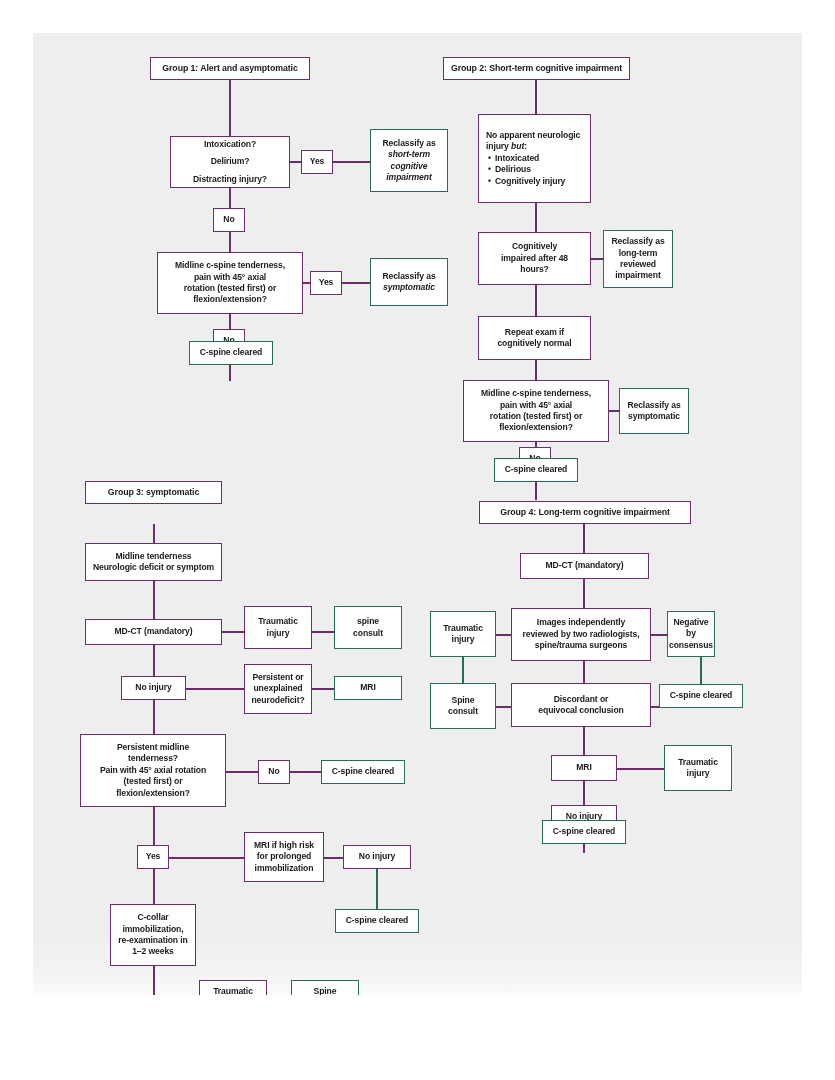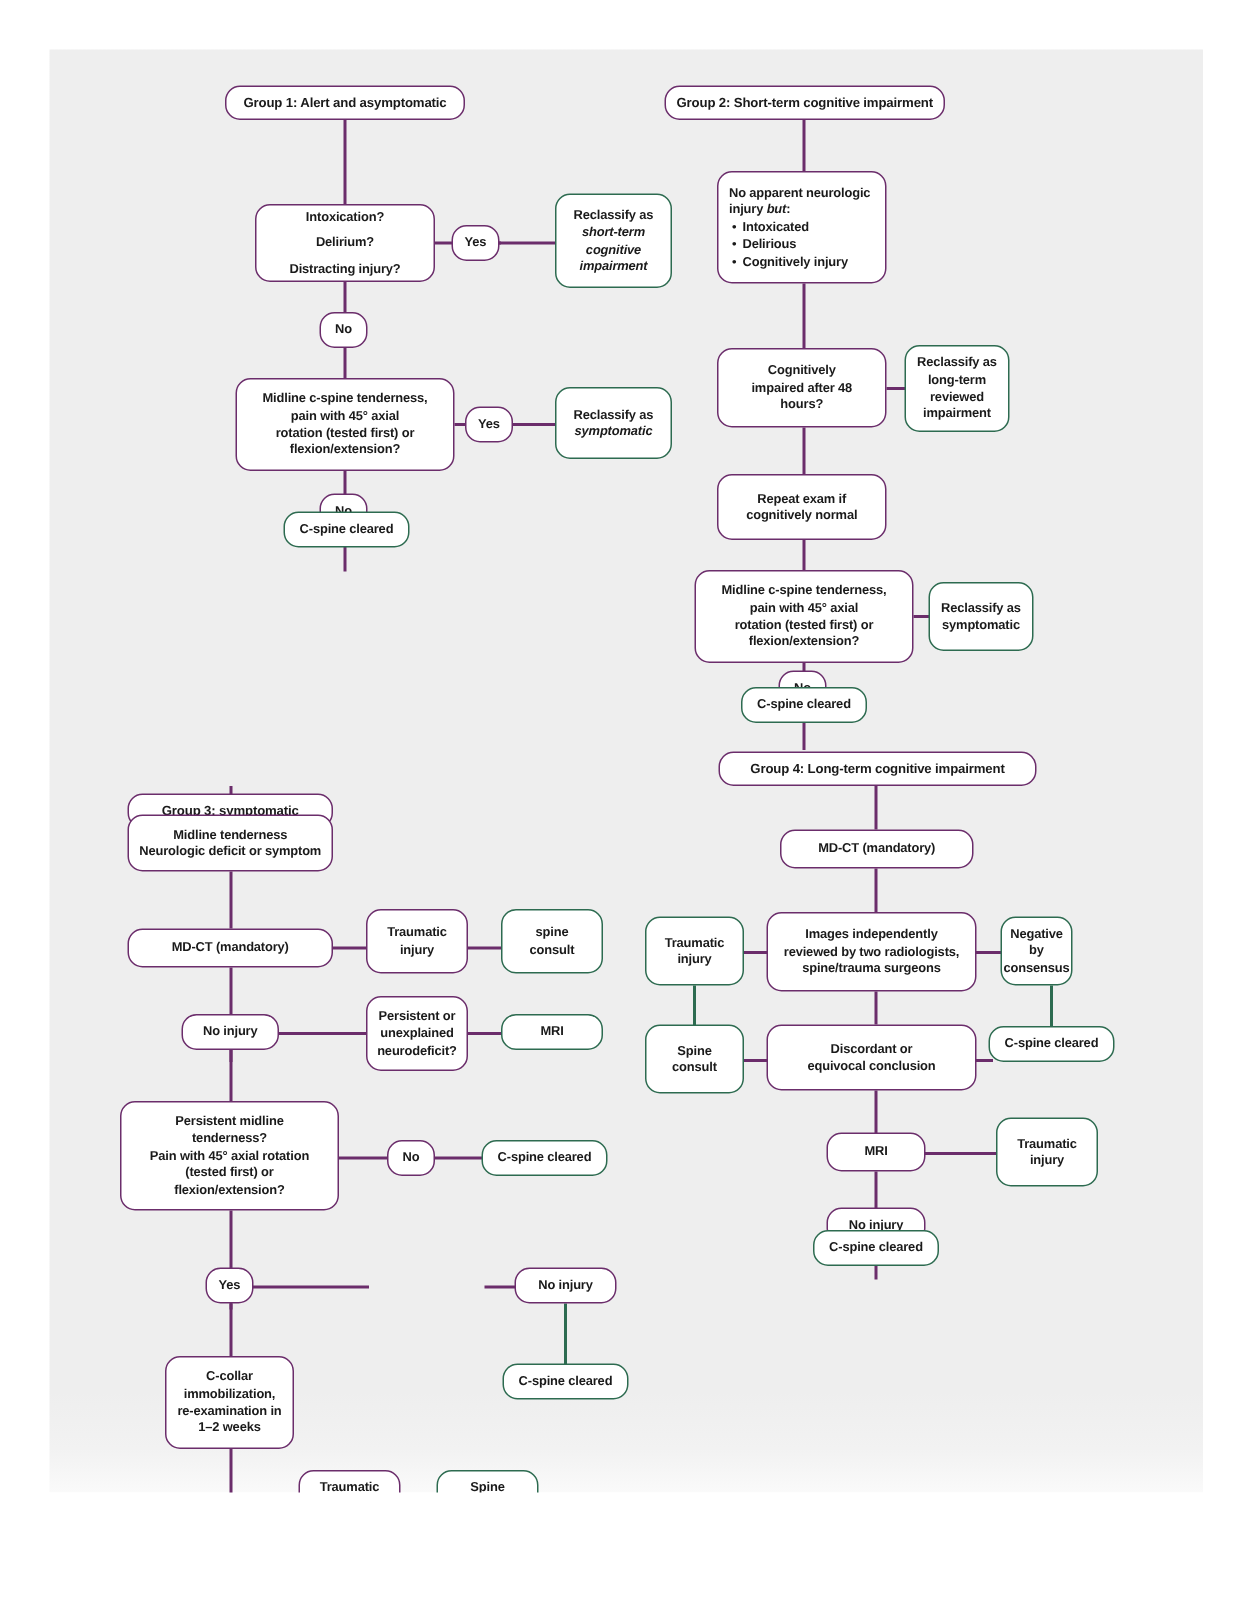--- a/index.html
+++ b/index.html
@@ -28,7 +28,7 @@
   
   .nd{
     position:absolute;z-index:3;box-sizing:border-box;
-    background:#ffffff;border:1.6px solid #6b2d6b;border-radius:10px;
+    background:#ffffff;border:1.6px solid #6b2d6b;border-radius:0;
     color:#1a1a1a;font-size:8.6px;line-height:11.4px;font-weight:bold;
     display:flex;align-items:center;justify-content:center;text-align:center;
     padding:2px 4px;letter-spacing:-0.1px;

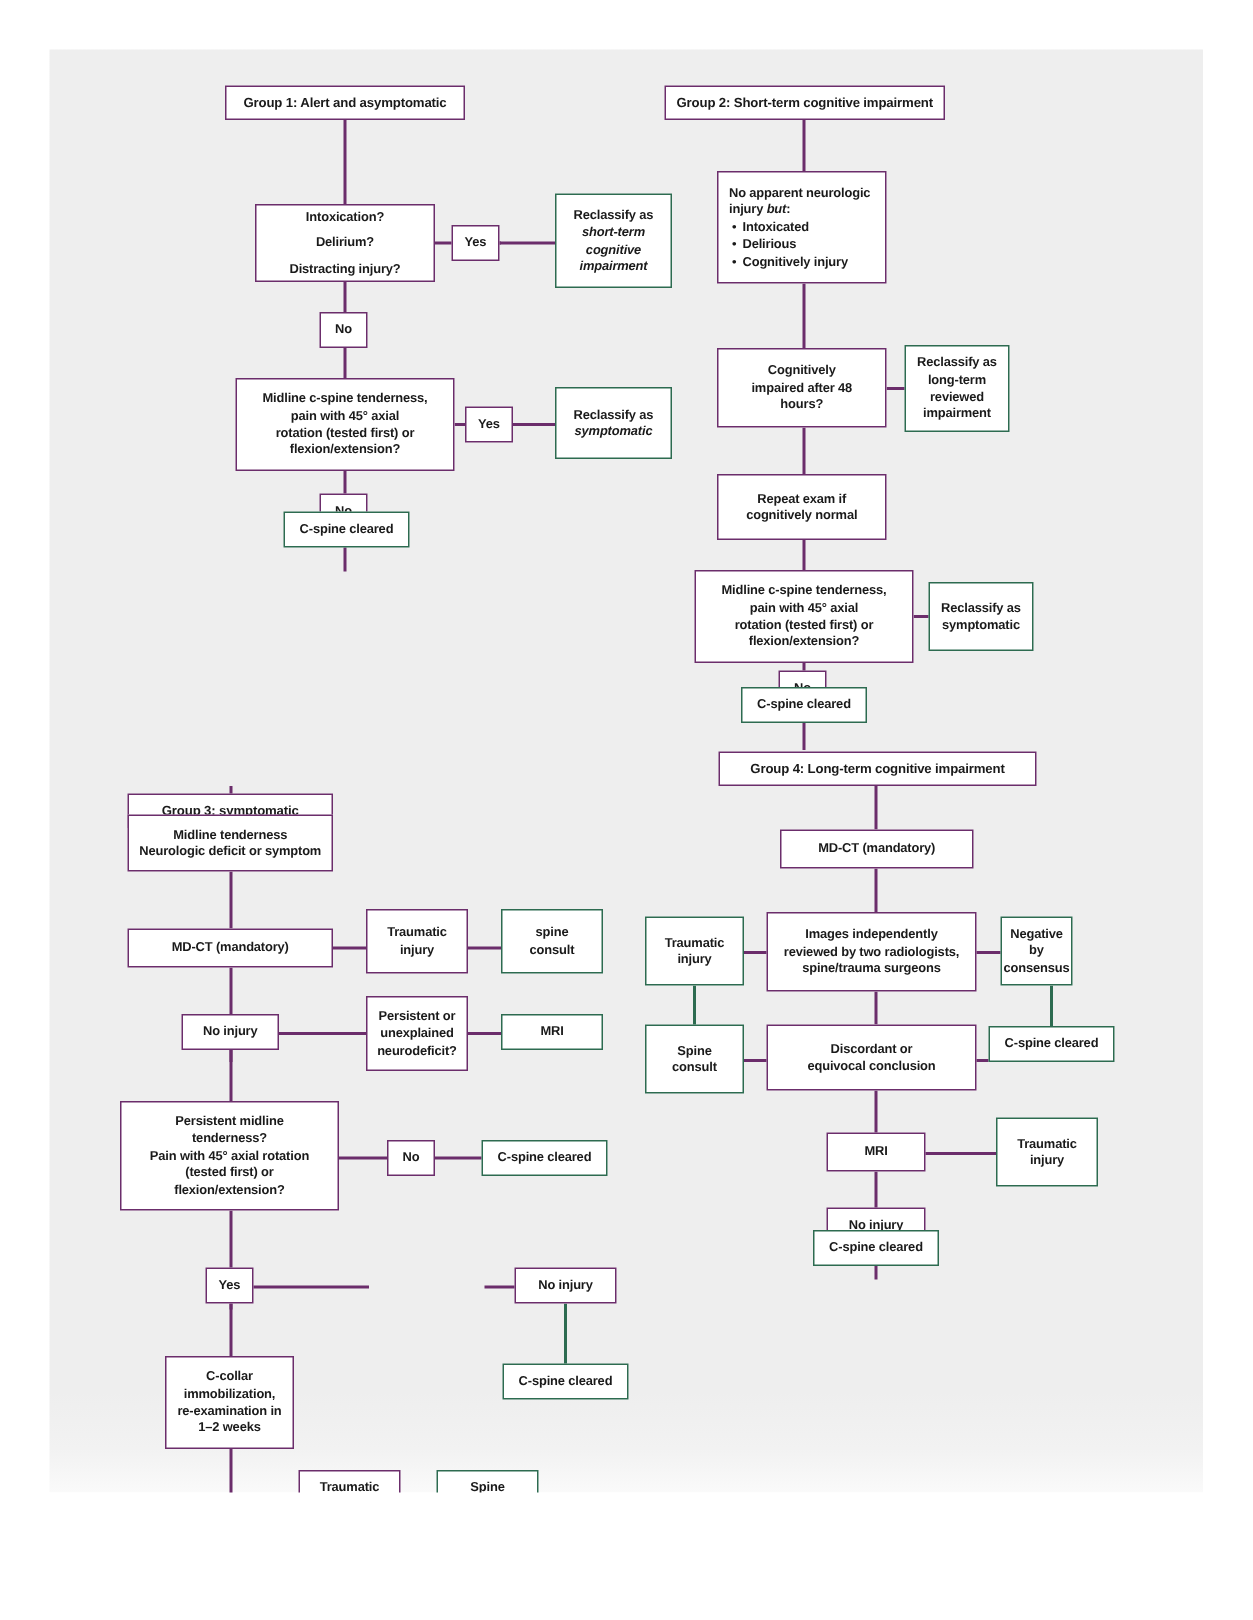--- a/index.html
+++ b/index.html
@@ -91,7 +91,7 @@
     <div class="nd lbl" style="left:410px;top:24px;width:187px;height:23px;">Group 2: Short-term cognitive impairment</div>
     <div class="ln v" style="left:502px;top:47px;height:34px;"></div>
 
-    <div class="nd" style="left:445px;top:81px;width:113px;height:75px;flex-direction:column;align-items:flex-start;justify-content:center;padding:4px 7px;">
+    <div class="nd" style="left:445px;top:81px;width:113px;height:89px;flex-direction:column;align-items:flex-start;justify-content:center;padding:4px 7px;">
       <span class="bl">
         <span>No apparent neurologic injury </span><i>but</i><span>:</span>
       </span>

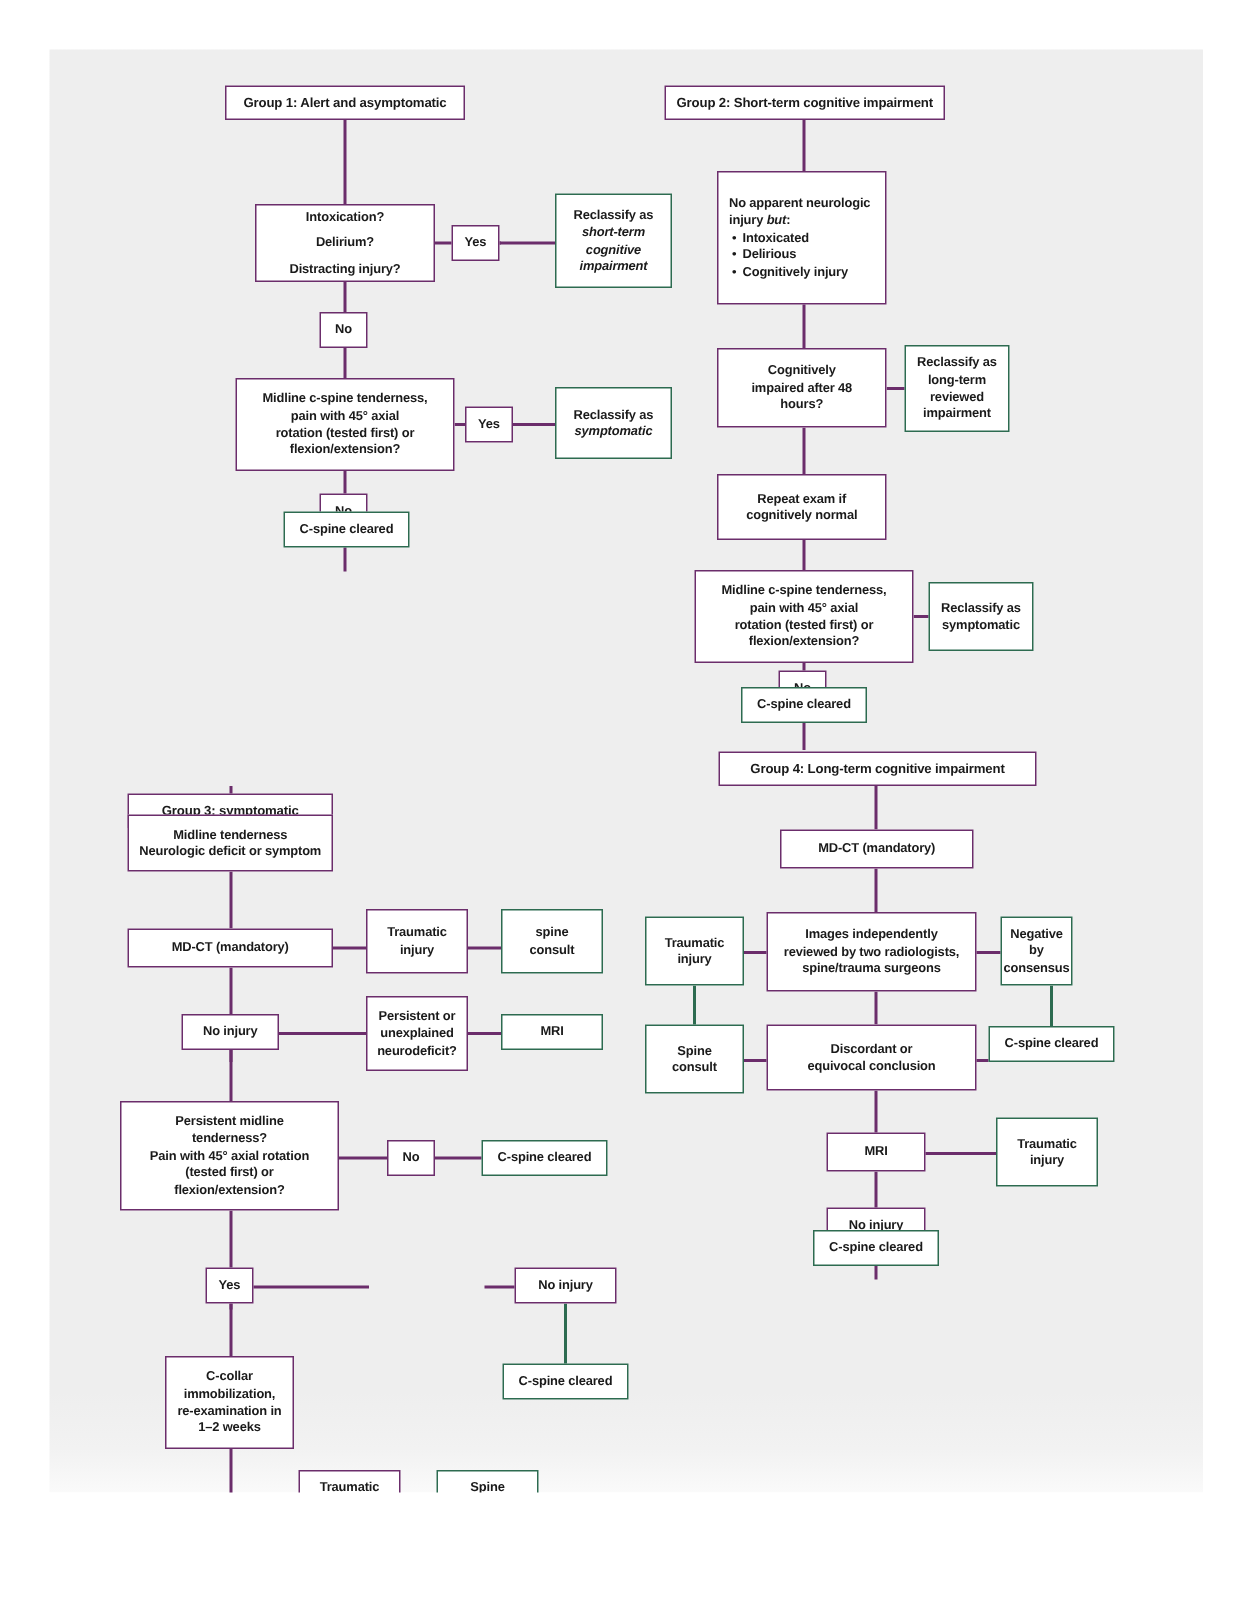--- a/index.html
+++ b/index.html
@@ -139,7 +139,7 @@
     <div class="nd" style="left:486px;top:414px;width:32px;height:24px;">No</div>
     <div class="nd green" style="left:461px;top:425px;width:84px;height:24px;">C-spine cleared</div>
 
-    <div class="nd lbl" style="left:52px;top:496px;width:137px;height:23px;">Group 3: symptomatic</div>
+    <div class="nd lbl" style="left:52px;top:448px;width:137px;height:23px;">Group 3: symptomatic</div>
     <div class="ln v" style="left:120px;top:491px;height:19px;"></div>
 
     <div class="nd" style="left:52px;top:510px;width:137px;height:38px;flex-direction:column;">

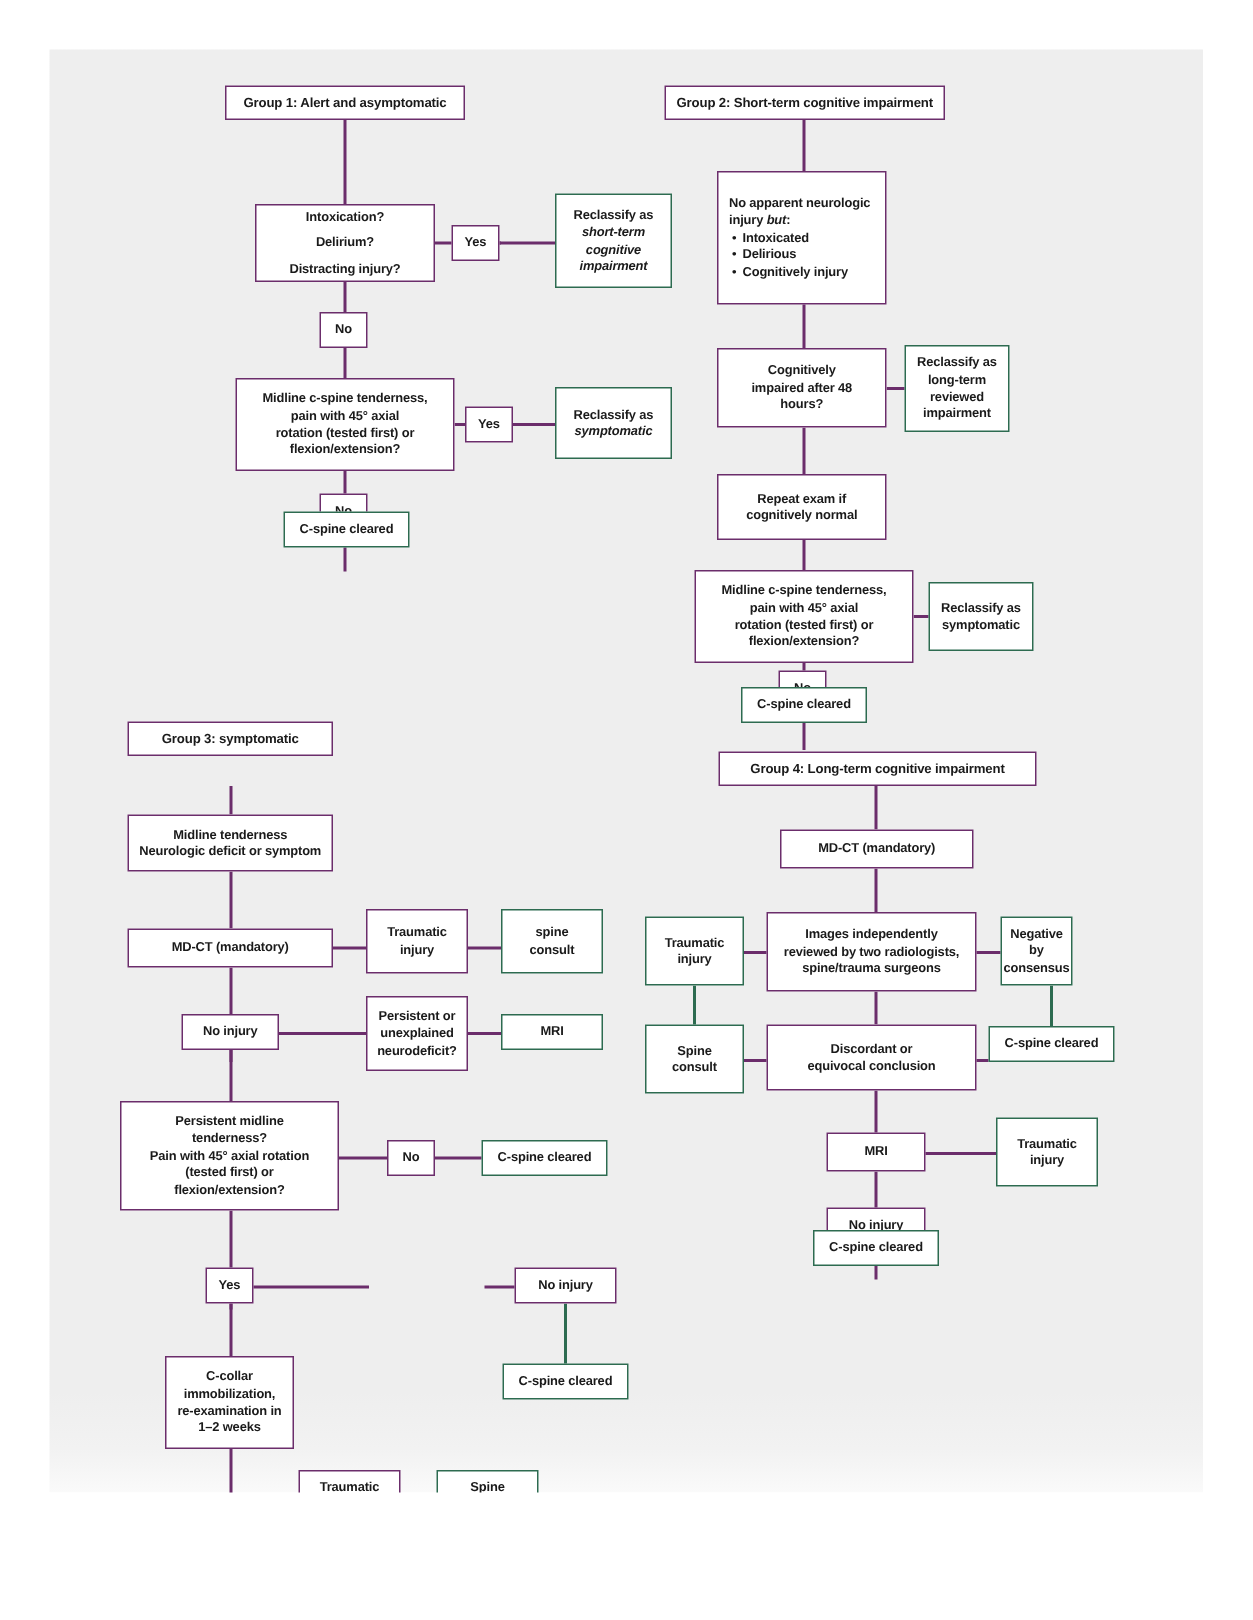--- a/index.html
+++ b/index.html
@@ -188,6 +188,11 @@
     <div class="ln v" style="left:120px;top:774px;height:66px;"></div>
     <div class="nd" style="left:104px;top:812px;width:32px;height:24px;">Yes</div>
     <div class="ln h" style="left:135px;top:824px;width:78px;"></div>
+    <div class="nd" style="left:211px;top:799px;width:80px;height:50px;flex-direction:column;">
+      <span>MRI if high risk</span>
+      <span>for prolonged</span>
+      <span>immobilization</span>
+    </div>
     <div class="ln h" style="left:290px;top:824px;width:22px;"></div>
     <div class="nd" style="left:310px;top:812px;width:68px;height:24px;">No injury</div>
     <div class="ln v g" style="left:343px;top:836px;height:51px;"></div>

